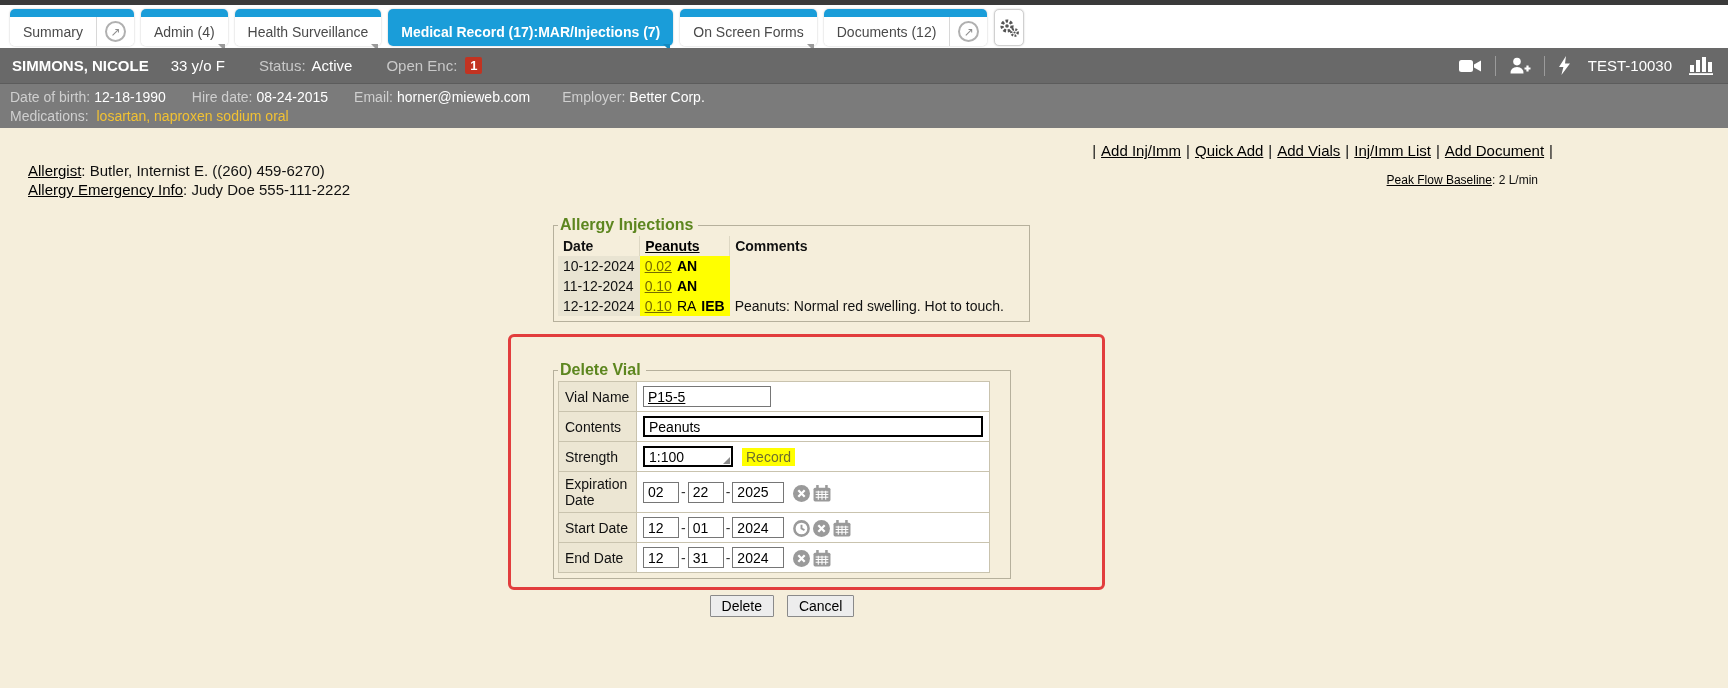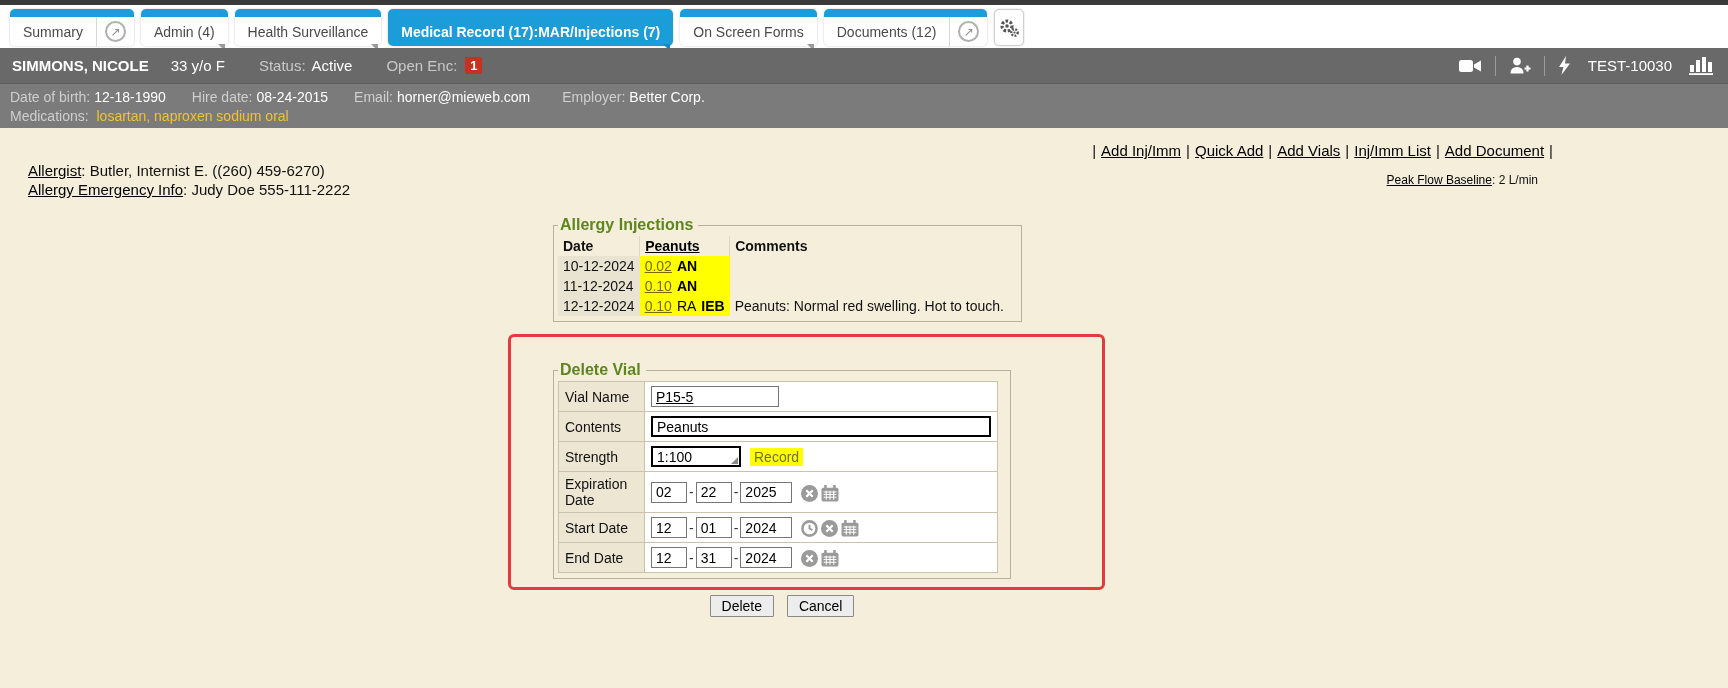--- a/index.html
+++ b/index.html
@@ -47,7 +47,7 @@
   .allergyinfo { position:absolute; top:33px; left:28px; font-size:15px; line-height:19px; }
   .allergyinfo a { color:#000; cursor:pointer; }
 
-  fieldset { border:1px solid #b6b09c; padding:2px 12px 5px 4px; background:#f5eedb; }
+  fieldset { border:1px solid #b6b09c; padding:2px 20px 5px 4px; background:#f5eedb; }
   legend { font-weight:bold; font-size:16px; color:#5d861f; padding:0 5px 0 2px; }
 
   .inj-fs { position:absolute; left:553px; top:88px; width:458px; }

